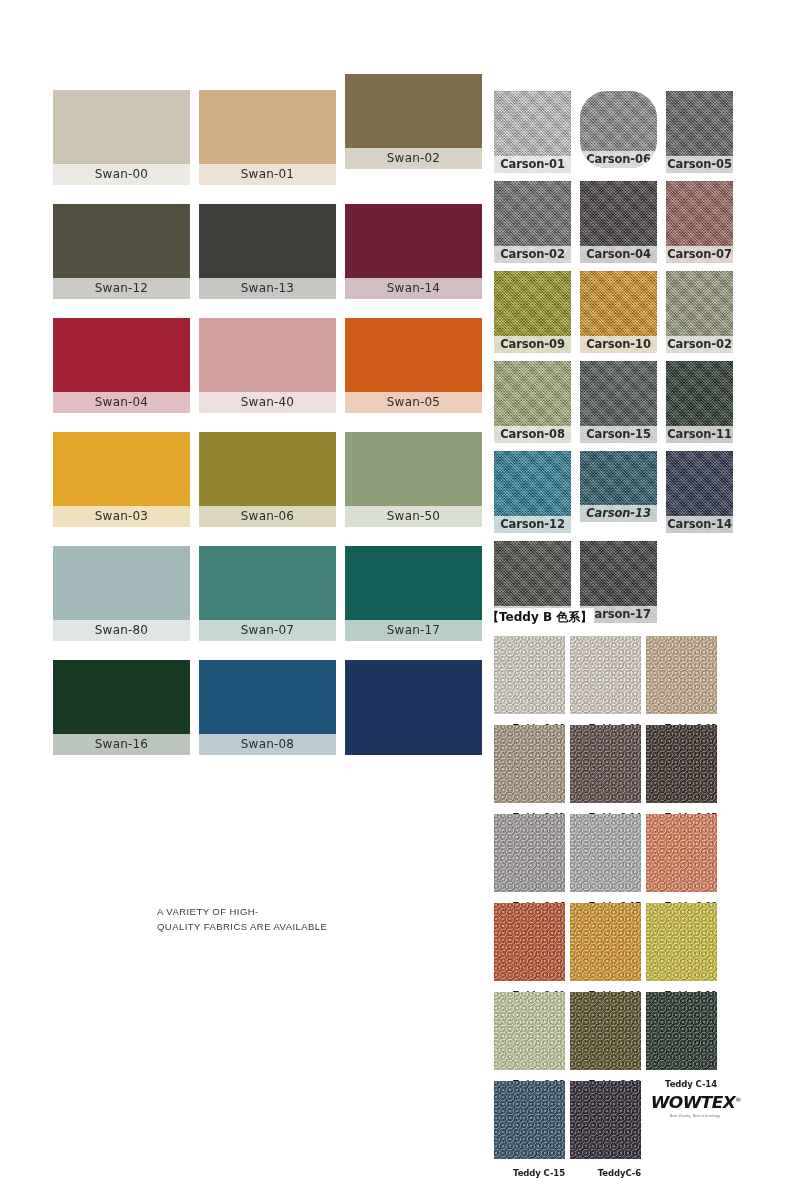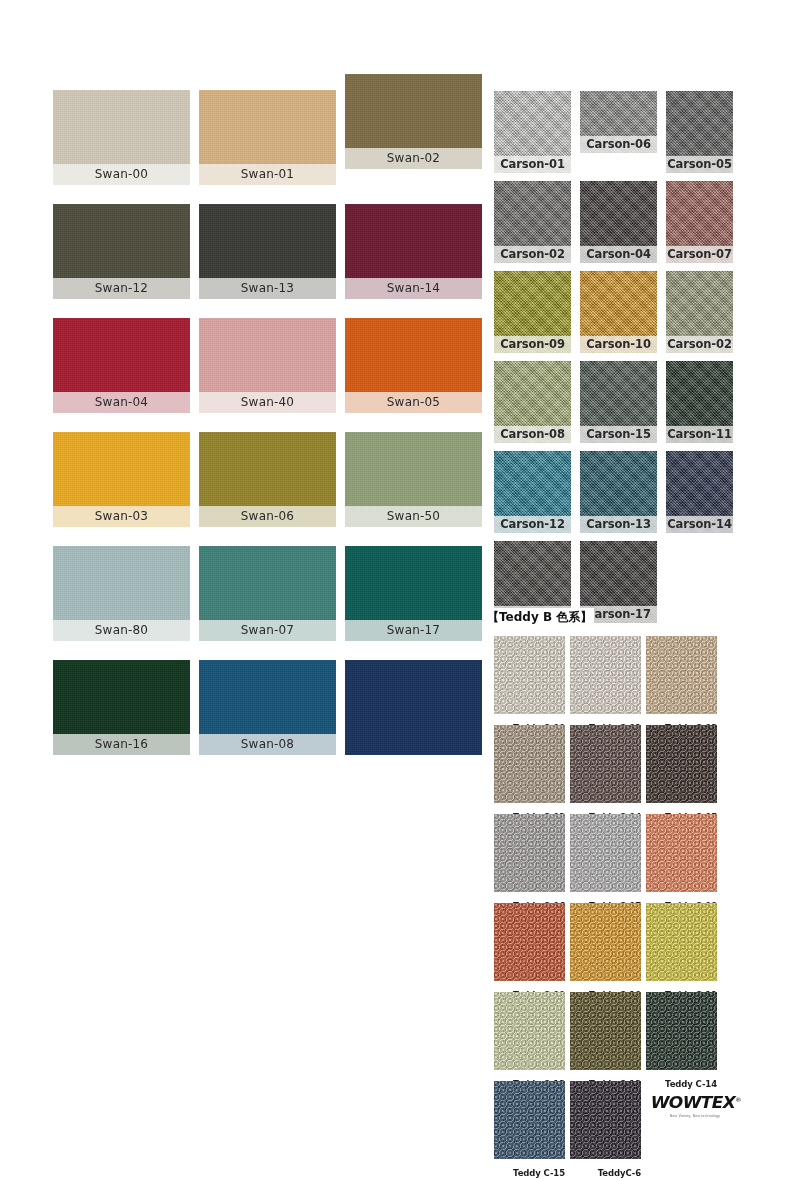--- a/index.html
+++ b/index.html
@@ -255,7 +255,7 @@
         <div class="fill" style="background: rgb(201, 201, 199);"></div>
         <div class="sw-label">Carson-01</div>
       </div>
-      <div class="sw tex-carson" style="left: 580px; top: 91px; width: 77px; height: 62px;">
+      <div class="sw tex-carson" style="left: 580px; top: 91px; width: 77px; height: 77px; border-radius: 27px;">
         <div class="fill" style="background: rgb(141, 141, 140);"></div>
         <div class="sw-label">Carson-06</div>
       </div>

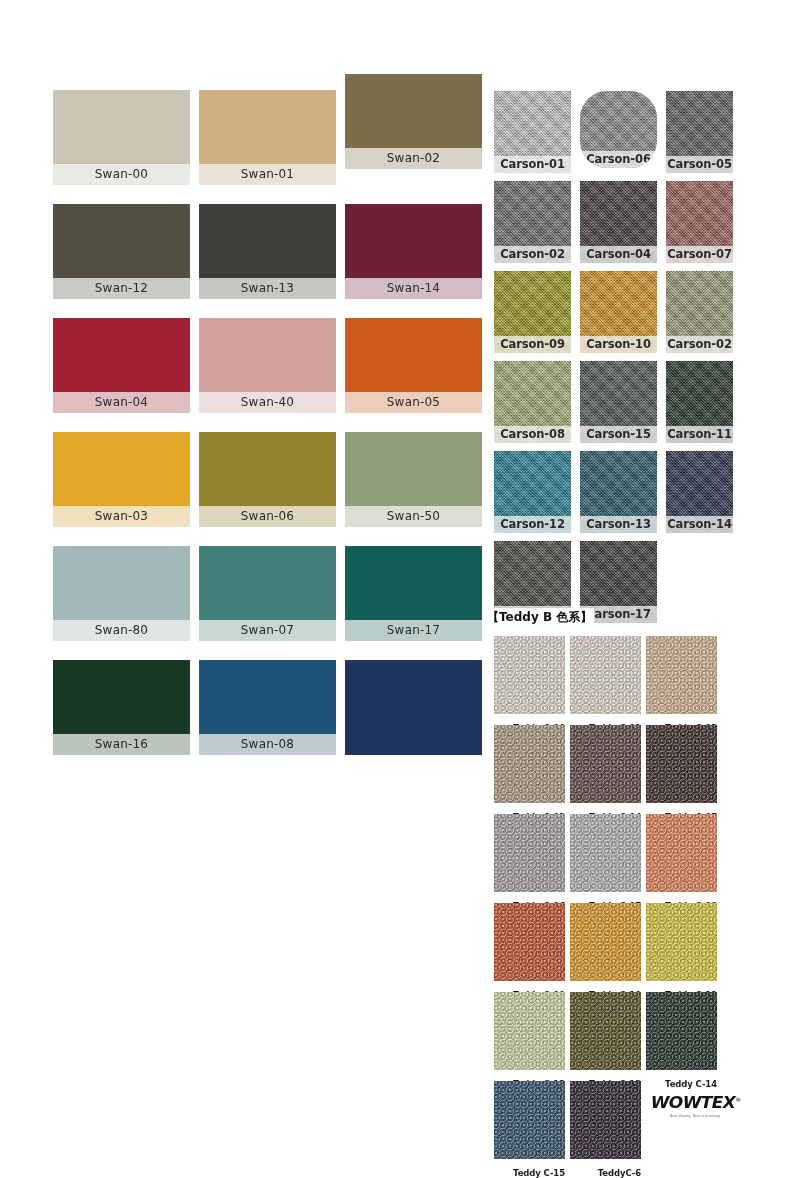--- a/index.html
+++ b/index.html
@@ -303,7 +303,7 @@
         <div class="fill" style="background: rgb(31, 124, 147);"></div>
         <div class="sw-label">Carson-12</div>
       </div>
-      <div class="sw tex-carson" style="left: 580px; top: 451px; width: 77px; height: 82px;">
+      <div class="sw tex-carson" style="left: 580px; top: 451px; width: 77px; height: 71px; font-style: italic;">
         <div class="fill" style="background: rgb(29, 84, 101);"></div>
         <div class="sw-label">Carson-13</div>
       </div>

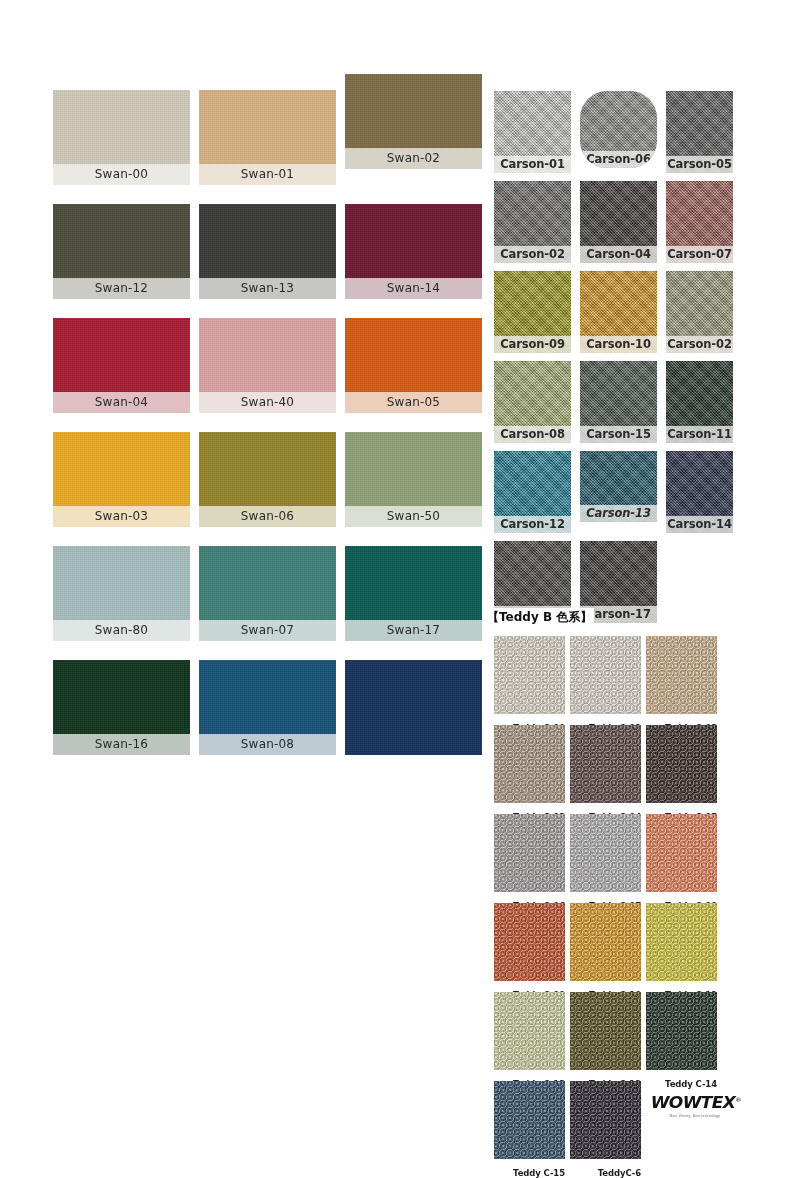--- a/index.html
+++ b/index.html
@@ -393,6 +393,10 @@
 
   <div id="teddy-section-header">【Teddy B 色系】</div>
 
+  <div id="tagline">
+    <div>A VARIETY OF HIGH-</div>
+    <div>QUALITY FABRICS ARE AVAILABLE</div>
+  </div>
 
   <div id="brand-logo">
     <div id="brand-wordmark"><span>WOWTEX</span><span id="brand-reg">®</span></div>

